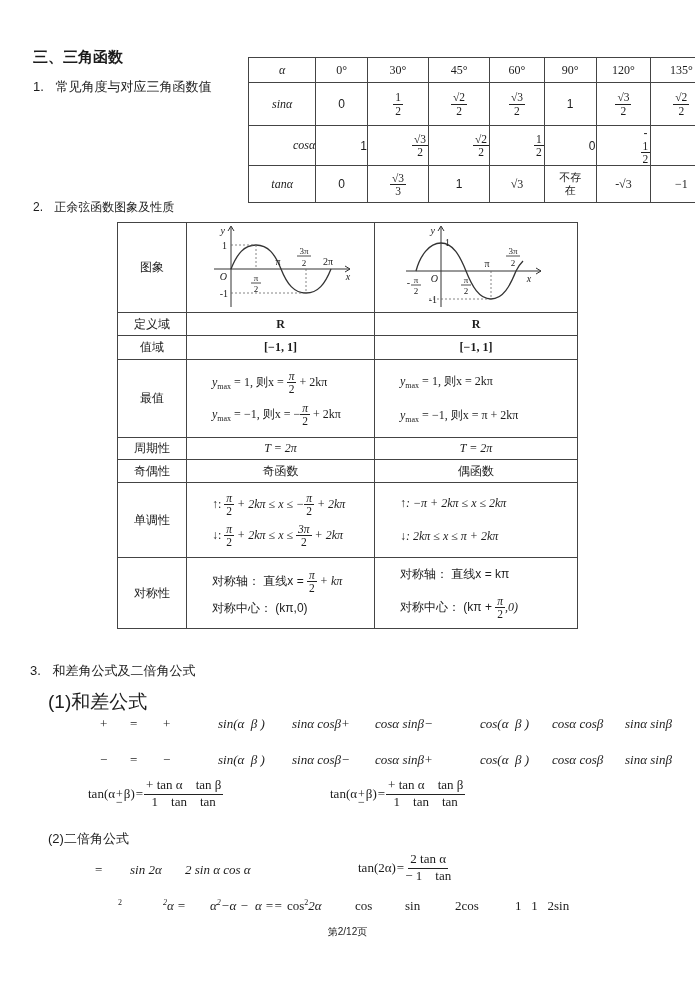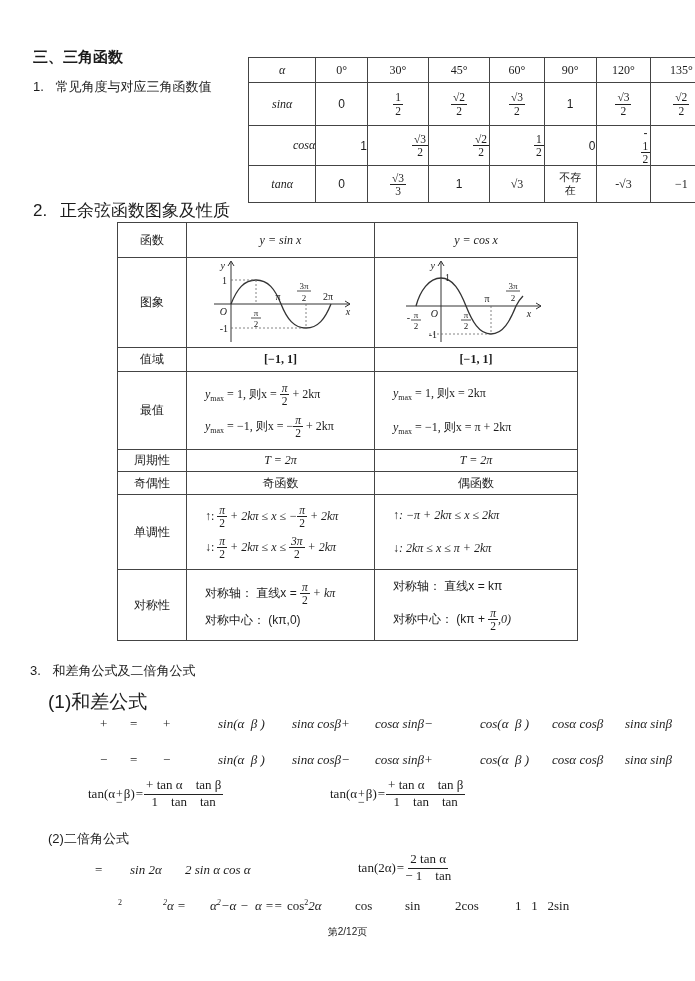--- a/index.html
+++ b/index.html
@@ -166,7 +166,7 @@
 </tbody>
   </table>
 
-<div class="abs" style="left:33px;top:199px;font-size:17px;text-align:center;">
+<div class="abs" style="left:33px;top:199px;font-size:12px;text-align:center;">
   <span>2.</span>
   <span style="margin-left:8px;">正余弦函数图象及性质</span>
 </div>

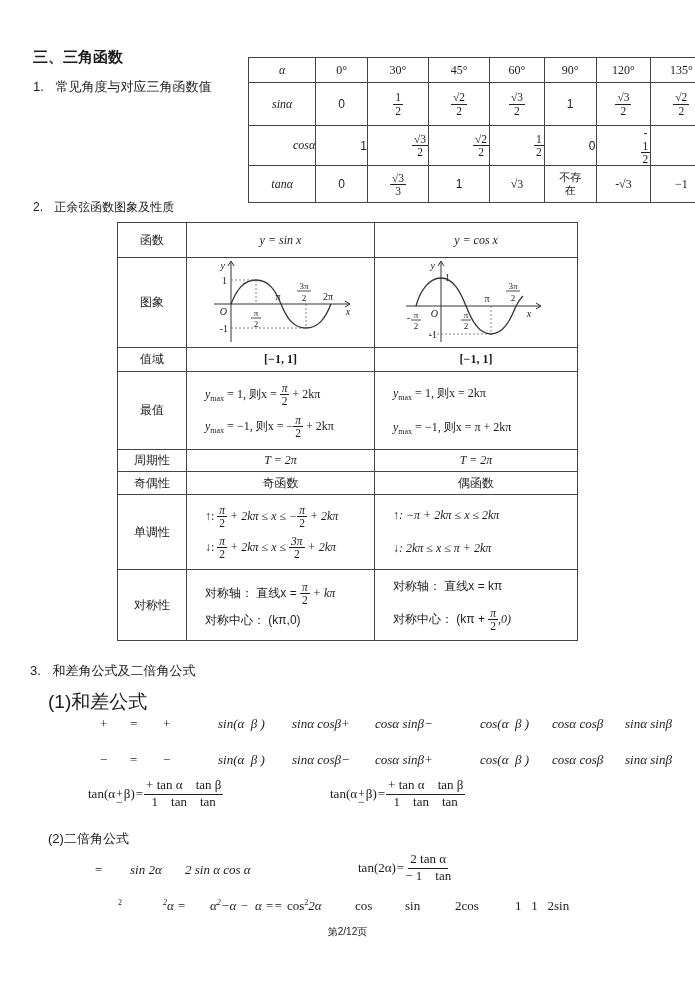--- a/index.html
+++ b/index.html
@@ -173,11 +173,6 @@
 
 <table class="t2">
   <tbody>
-      <tr style="height:35px;">
-    <td class="lab">函数</td>
-    <td class="c-sin m it">y = sin x</td>
-    <td class="c-cos m it">y = cos x</td>
-  </tr>
   <tr style="height:87px;">
     <td class="lab">图象</td>
     <td class="c-sin">

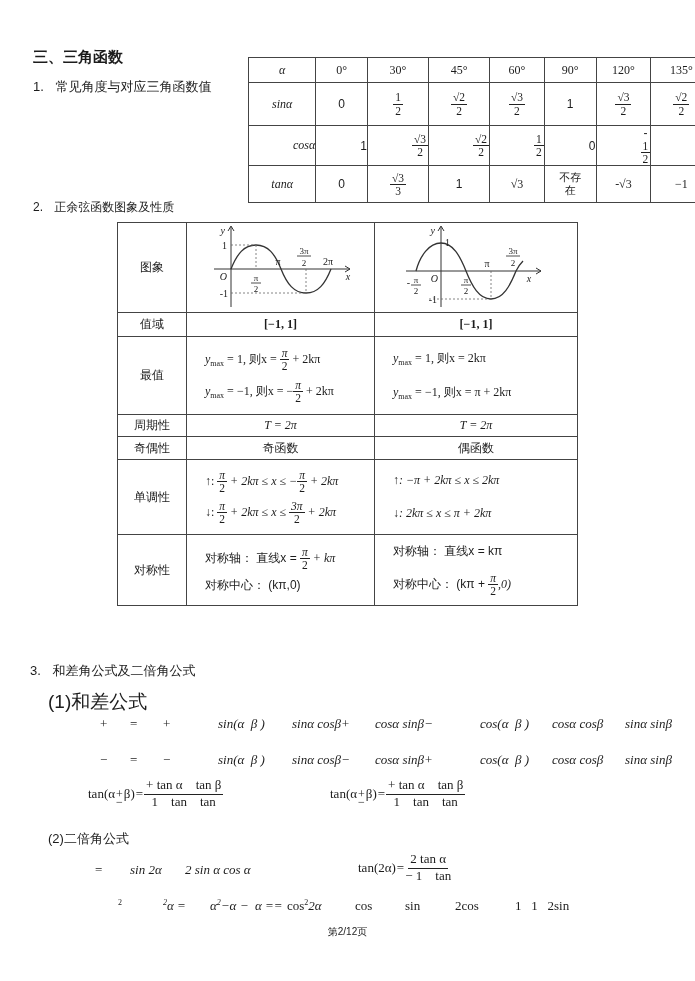--- a/index.html
+++ b/index.html
@@ -229,6 +229,11 @@
       </svg>
     </td>
   </tr>
+  <tr style="height:23px;">
+    <td class="lab">定义域</td>
+    <td class="c-sin m b">R</td>
+    <td class="c-cos m b">R</td>
+  </tr>
   <tr style="height:24px;">
     <td class="lab">值域</td>
     <td class="c-sin m b">[−1, 1]</td>

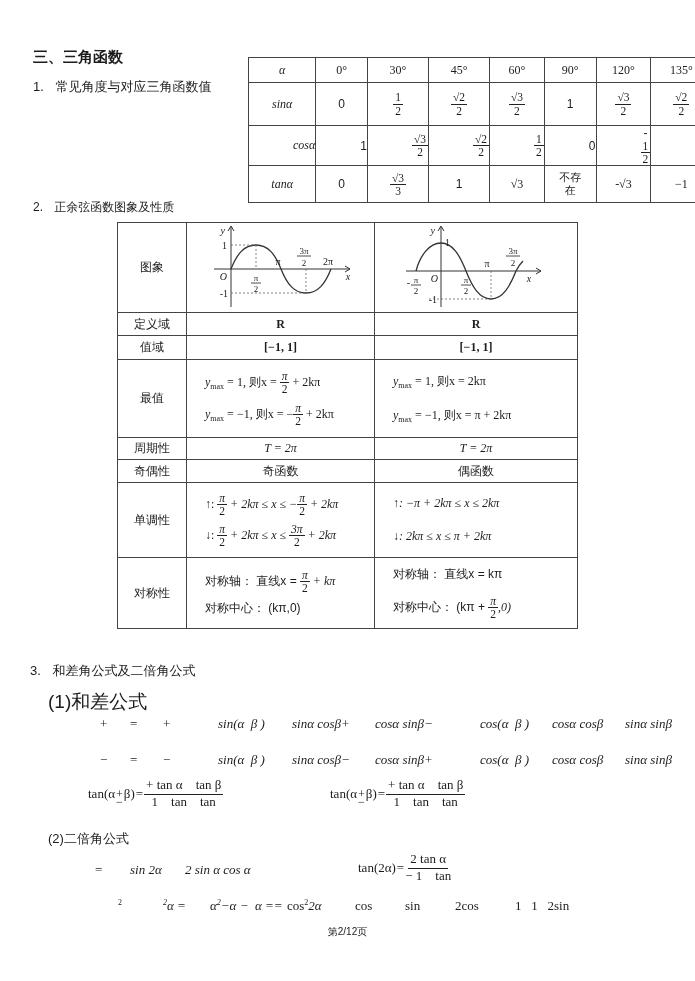--- a/index.html
+++ b/index.html
@@ -34,7 +34,7 @@
   .t2 .c-sin{width:175px;text-align:center;}
   .t2 .c-cos{width:190px;text-align:center;}
   .t2 td.left{text-align:left;padding:2px 6px;}
-  .fl{margin:6px 12px;font-size:12px;}
+  .fl{margin:6px 19px;font-size:12px;}
   sub{font-size:8px;}
   sup{font-size:8px;}
   

